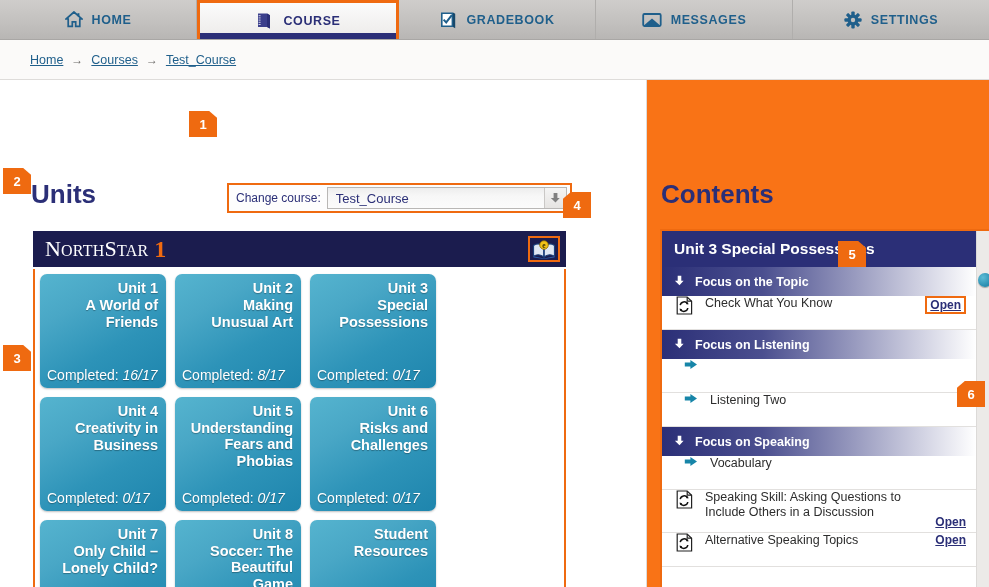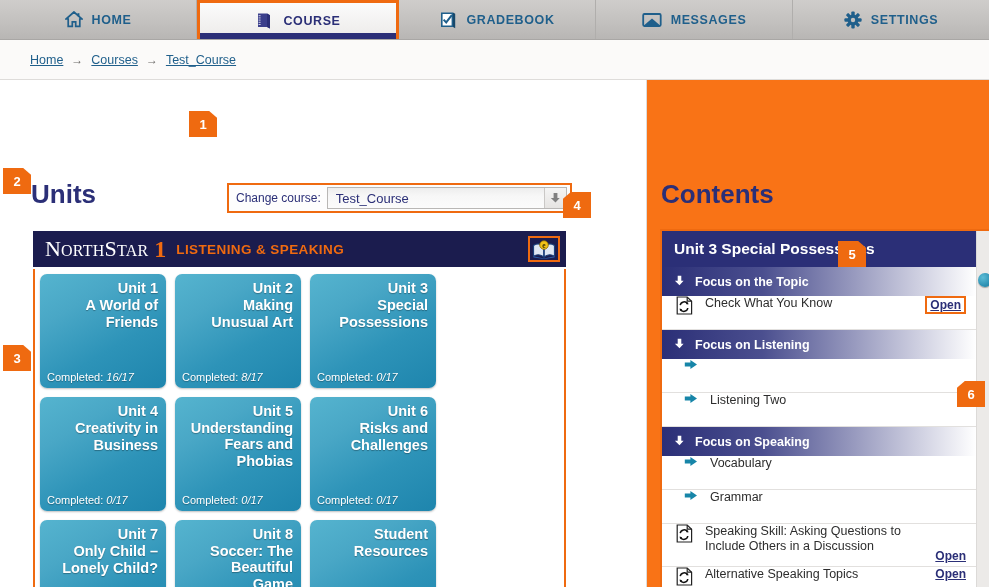--- a/index.html
+++ b/index.html
@@ -424,7 +424,6 @@
     <div class="nsbanner">
       <span class="nslogo"><span>N</span><span class="sm">ORTH</span><span>S</span><span class="sm">TAR</span></span>
       <span class="nsnum">1</span>
-      <span class="nssub">LISTENING &amp; SPEAKING</span>
       <span class="ebookbtn">
         <svg width="24" height="19" viewBox="0 0 24 19">
           <path d="M1.5 5.5 C5 3.2 8.5 3.6 11.8 6.2 L11.8 17 C8.5 14.4 5 14 1.5 16.2 Z" fill="#dfe7f3" stroke="#1b3f7a" stroke-width="1.2"></path>

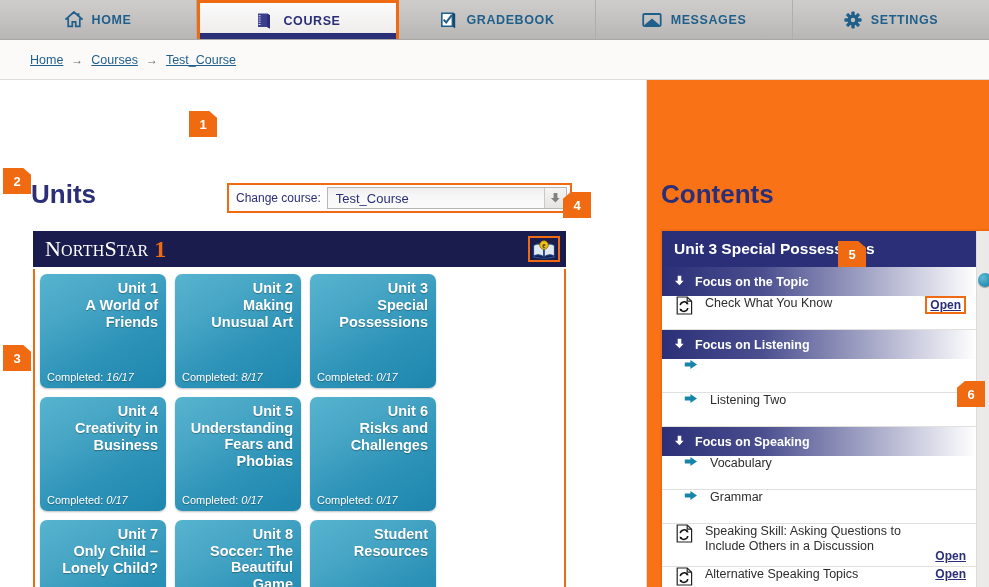--- a/index.html
+++ b/index.html
@@ -225,7 +225,7 @@
     left: 7px;
     bottom: 5px;
     color: #ffffff;
-    font-size: 11px;
+    font-size: 14px;
     text-shadow: 0 1px 1px rgba(0,0,0,0.3);
     white-space: nowrap;
   }

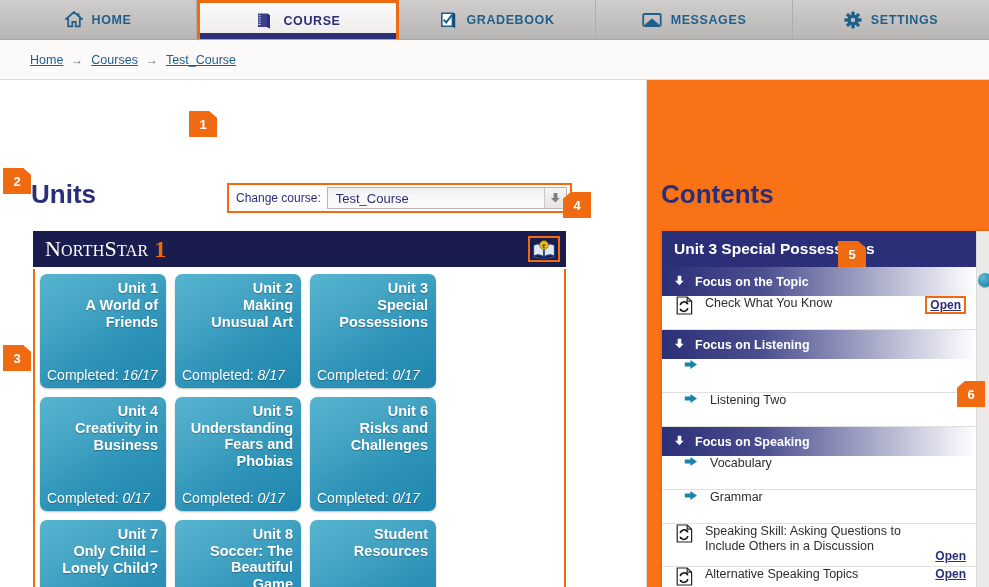--- a/index.html
+++ b/index.html
@@ -542,13 +542,6 @@
           <span class="openlink"></span>
         </div>
 
-        <div class="crow">
-          <span style="padding-left:8px"><svg width="14" height="11" viewBox="0 0 14 11">
-                <path d="M0.8 3.5 h5.6 v-2.6 L13 5.5 L6.4 10.1 v-2.6 h-5.6 Z" fill="#1785a8"></path>
-              </svg></span>
-          <span class="rowlabel">Grammar</span>
-          <span class="openlink"></span>
-        </div>
 
         <div class="crow two">
           <span><svg width="17" height="19" viewBox="0 0 17 19">

